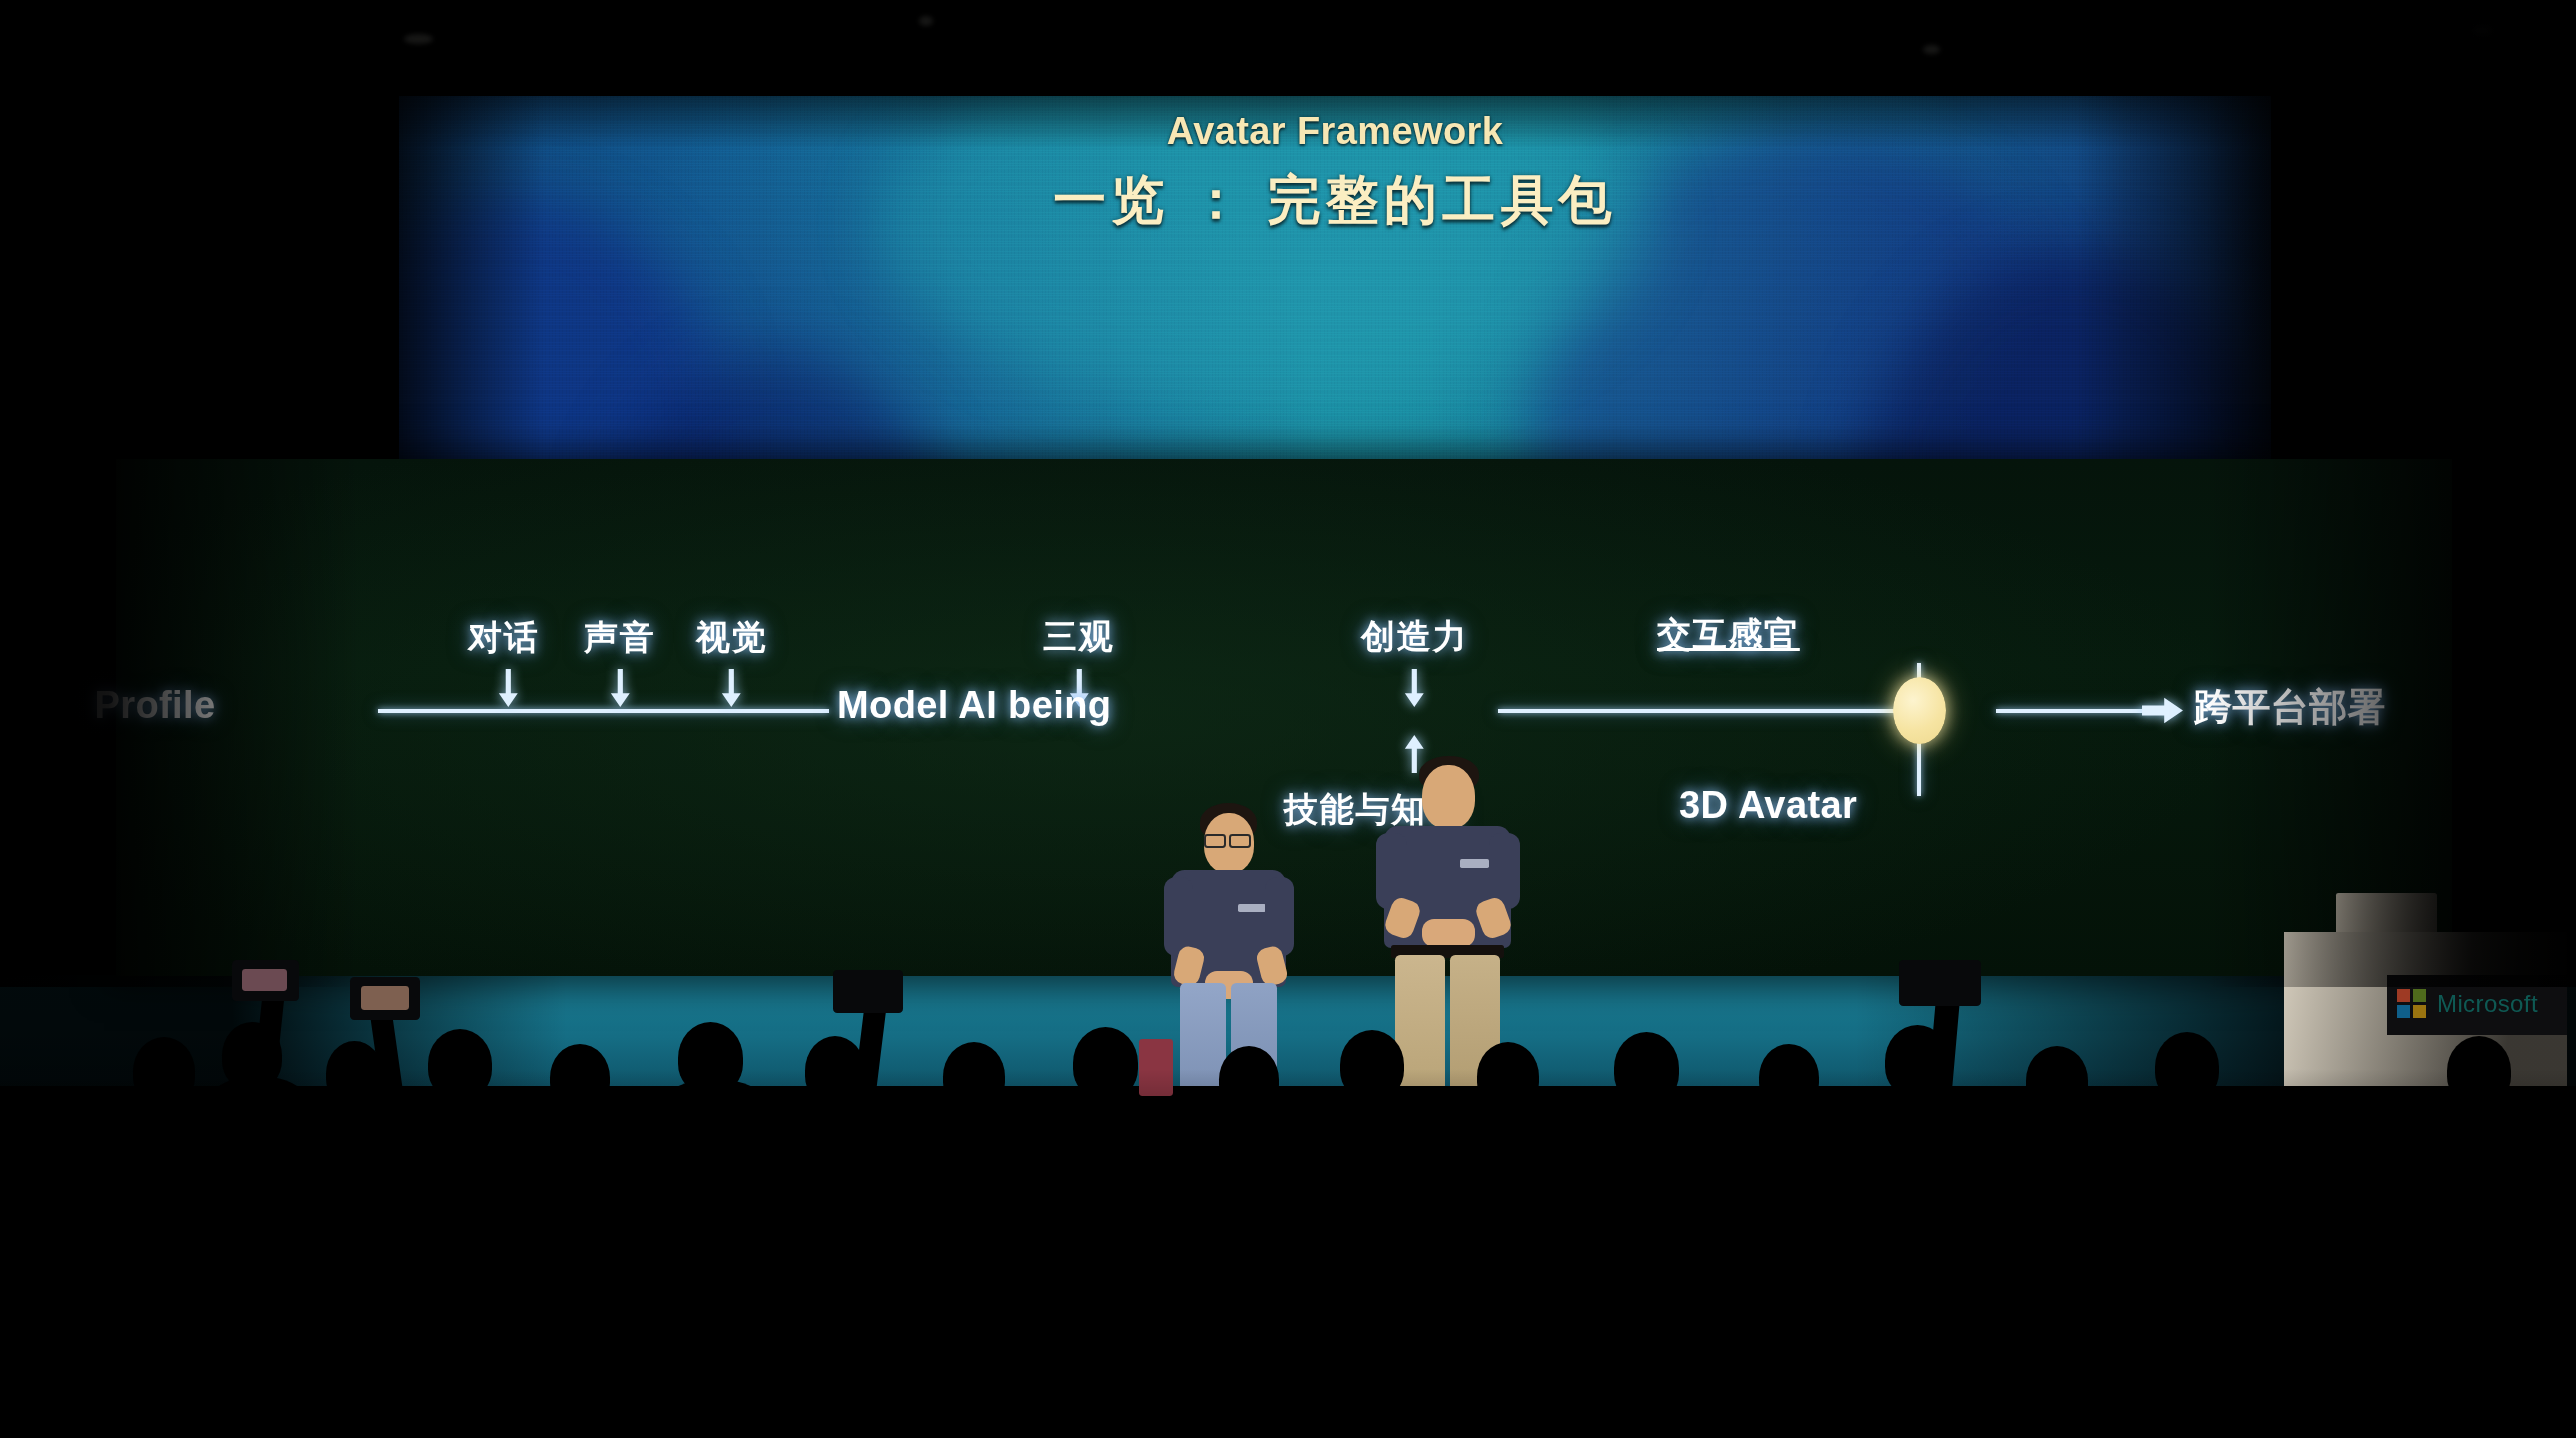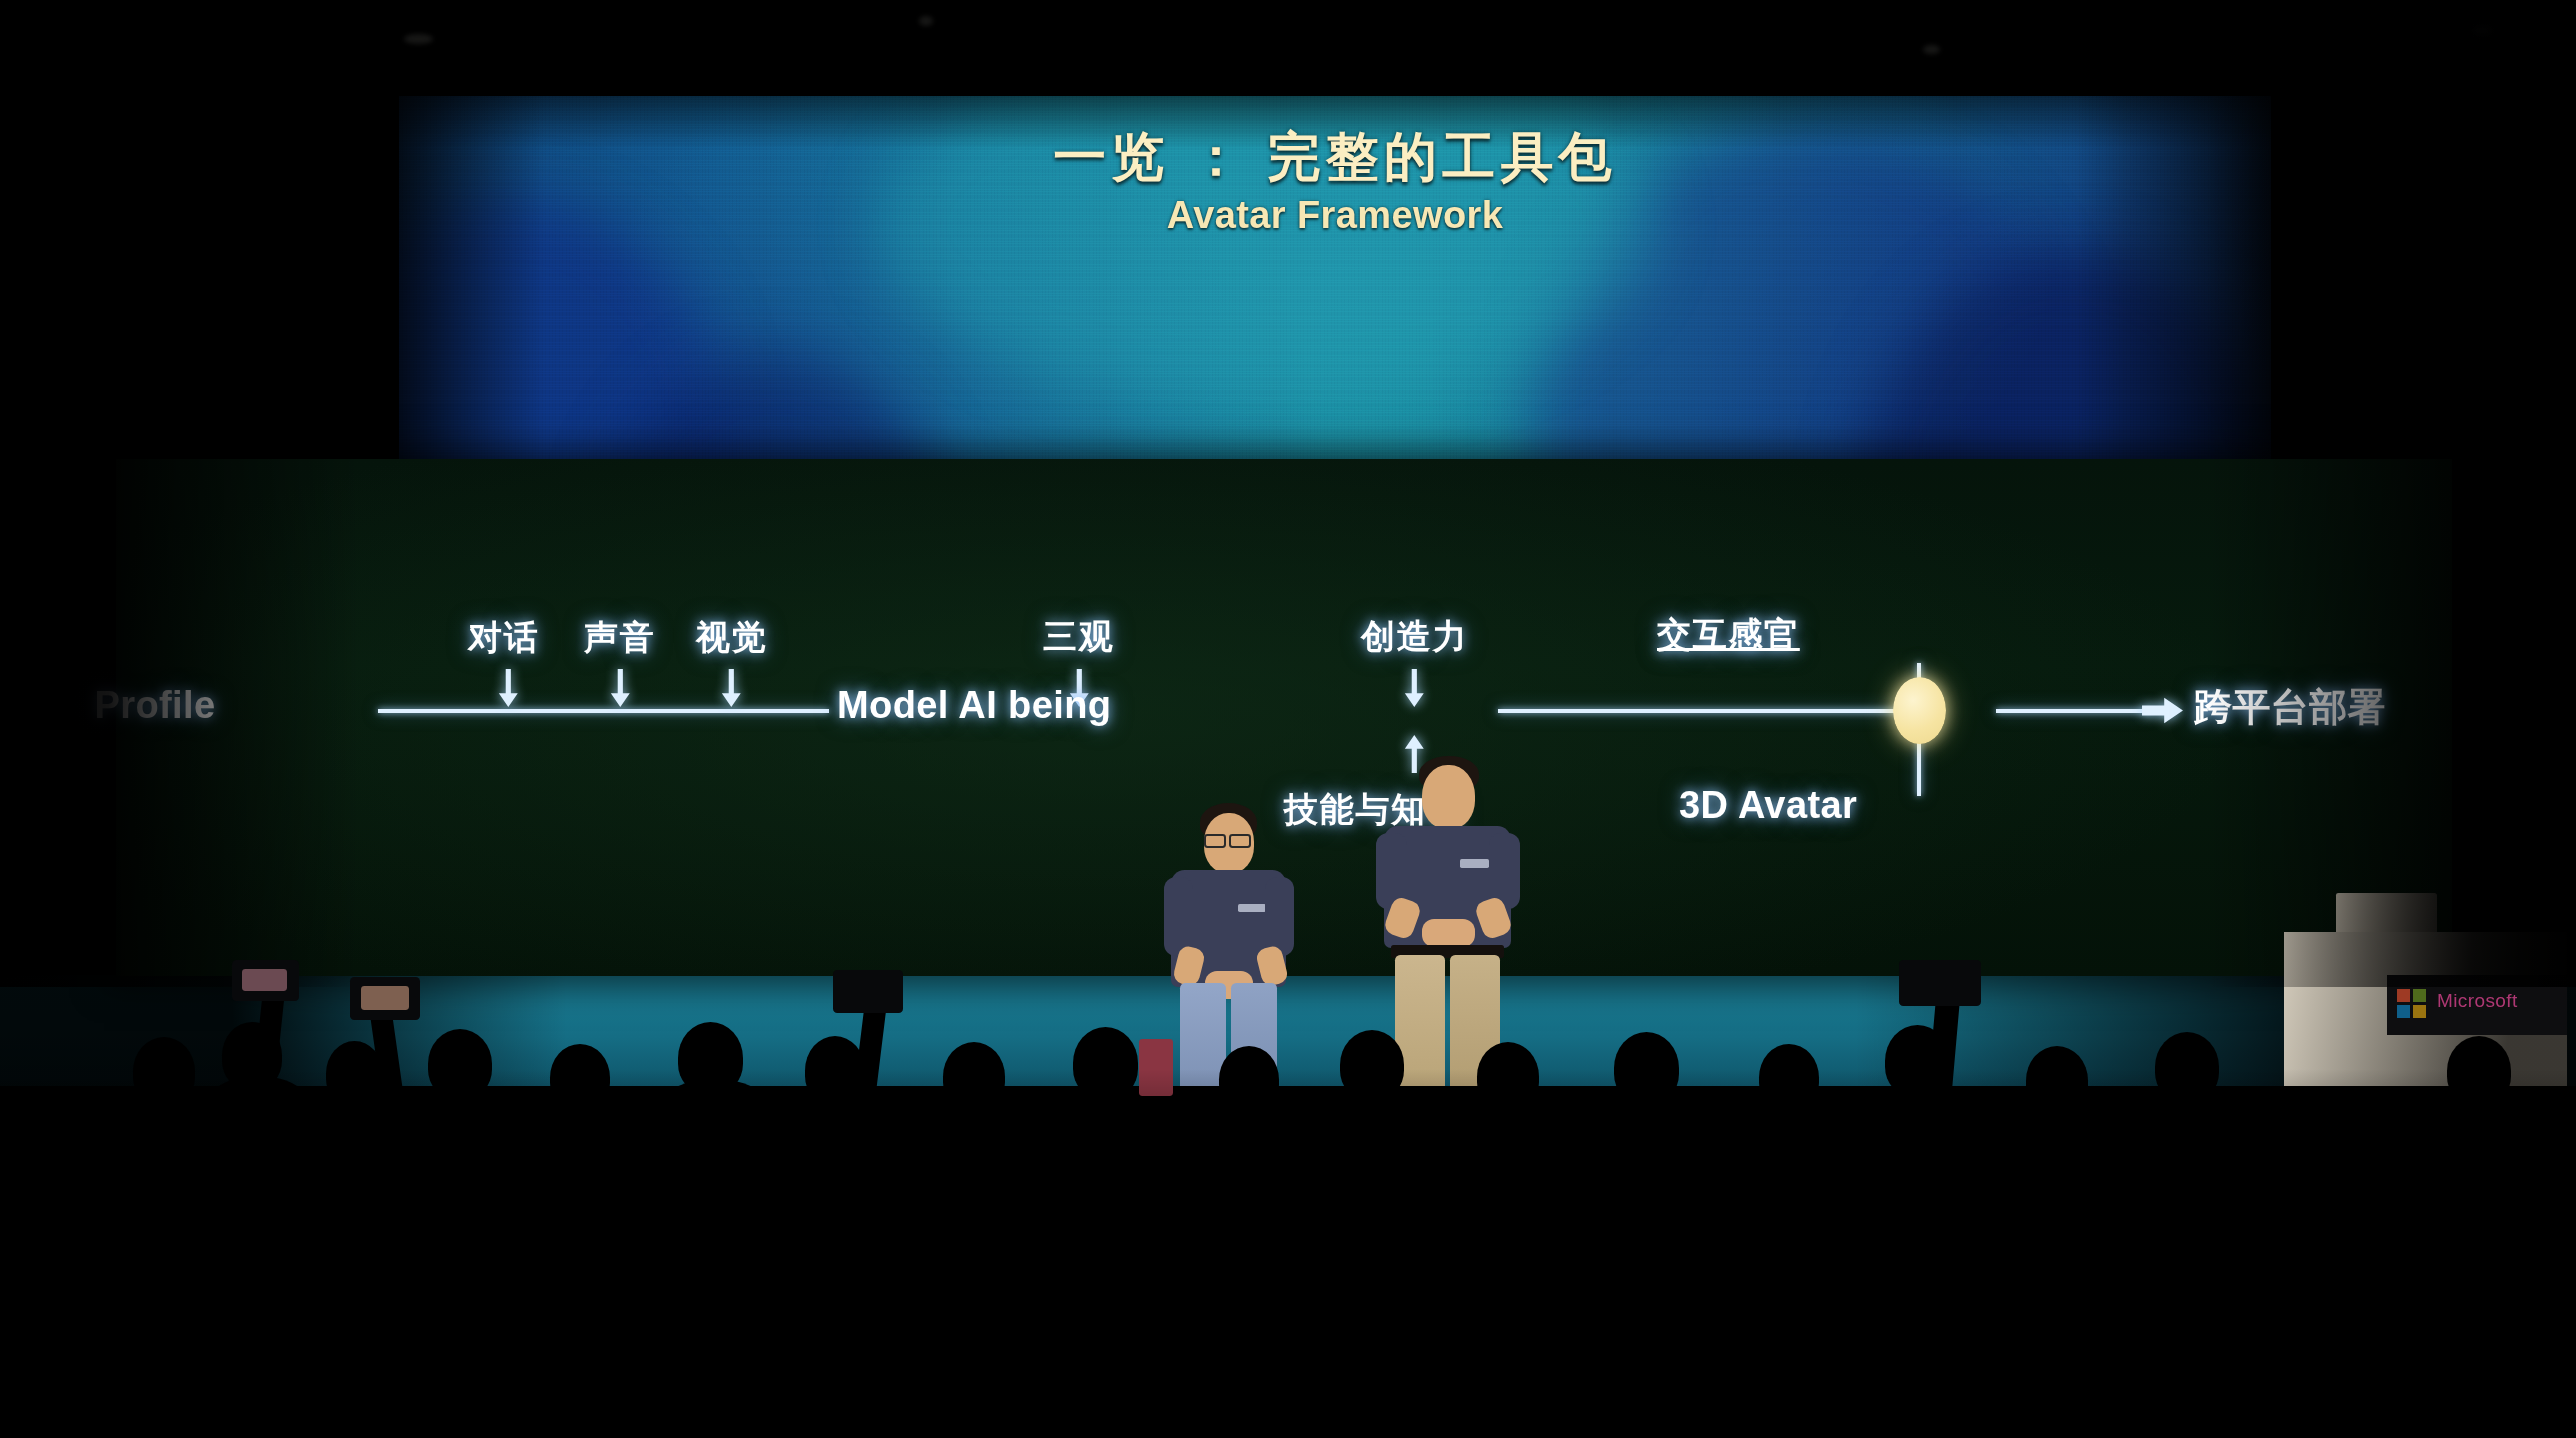--- a/index.html
+++ b/index.html
@@ -204,8 +204,8 @@
   </div>
 
   <div id="slide-title-block">
+    <div id="title-en">Avatar Framework</div>
     <div id="title-cn">一览 ： 完整的工具包</div>
-    <div id="title-en">Avatar Framework</div>
   </div>
 
   <div id="stage-floor"></div>

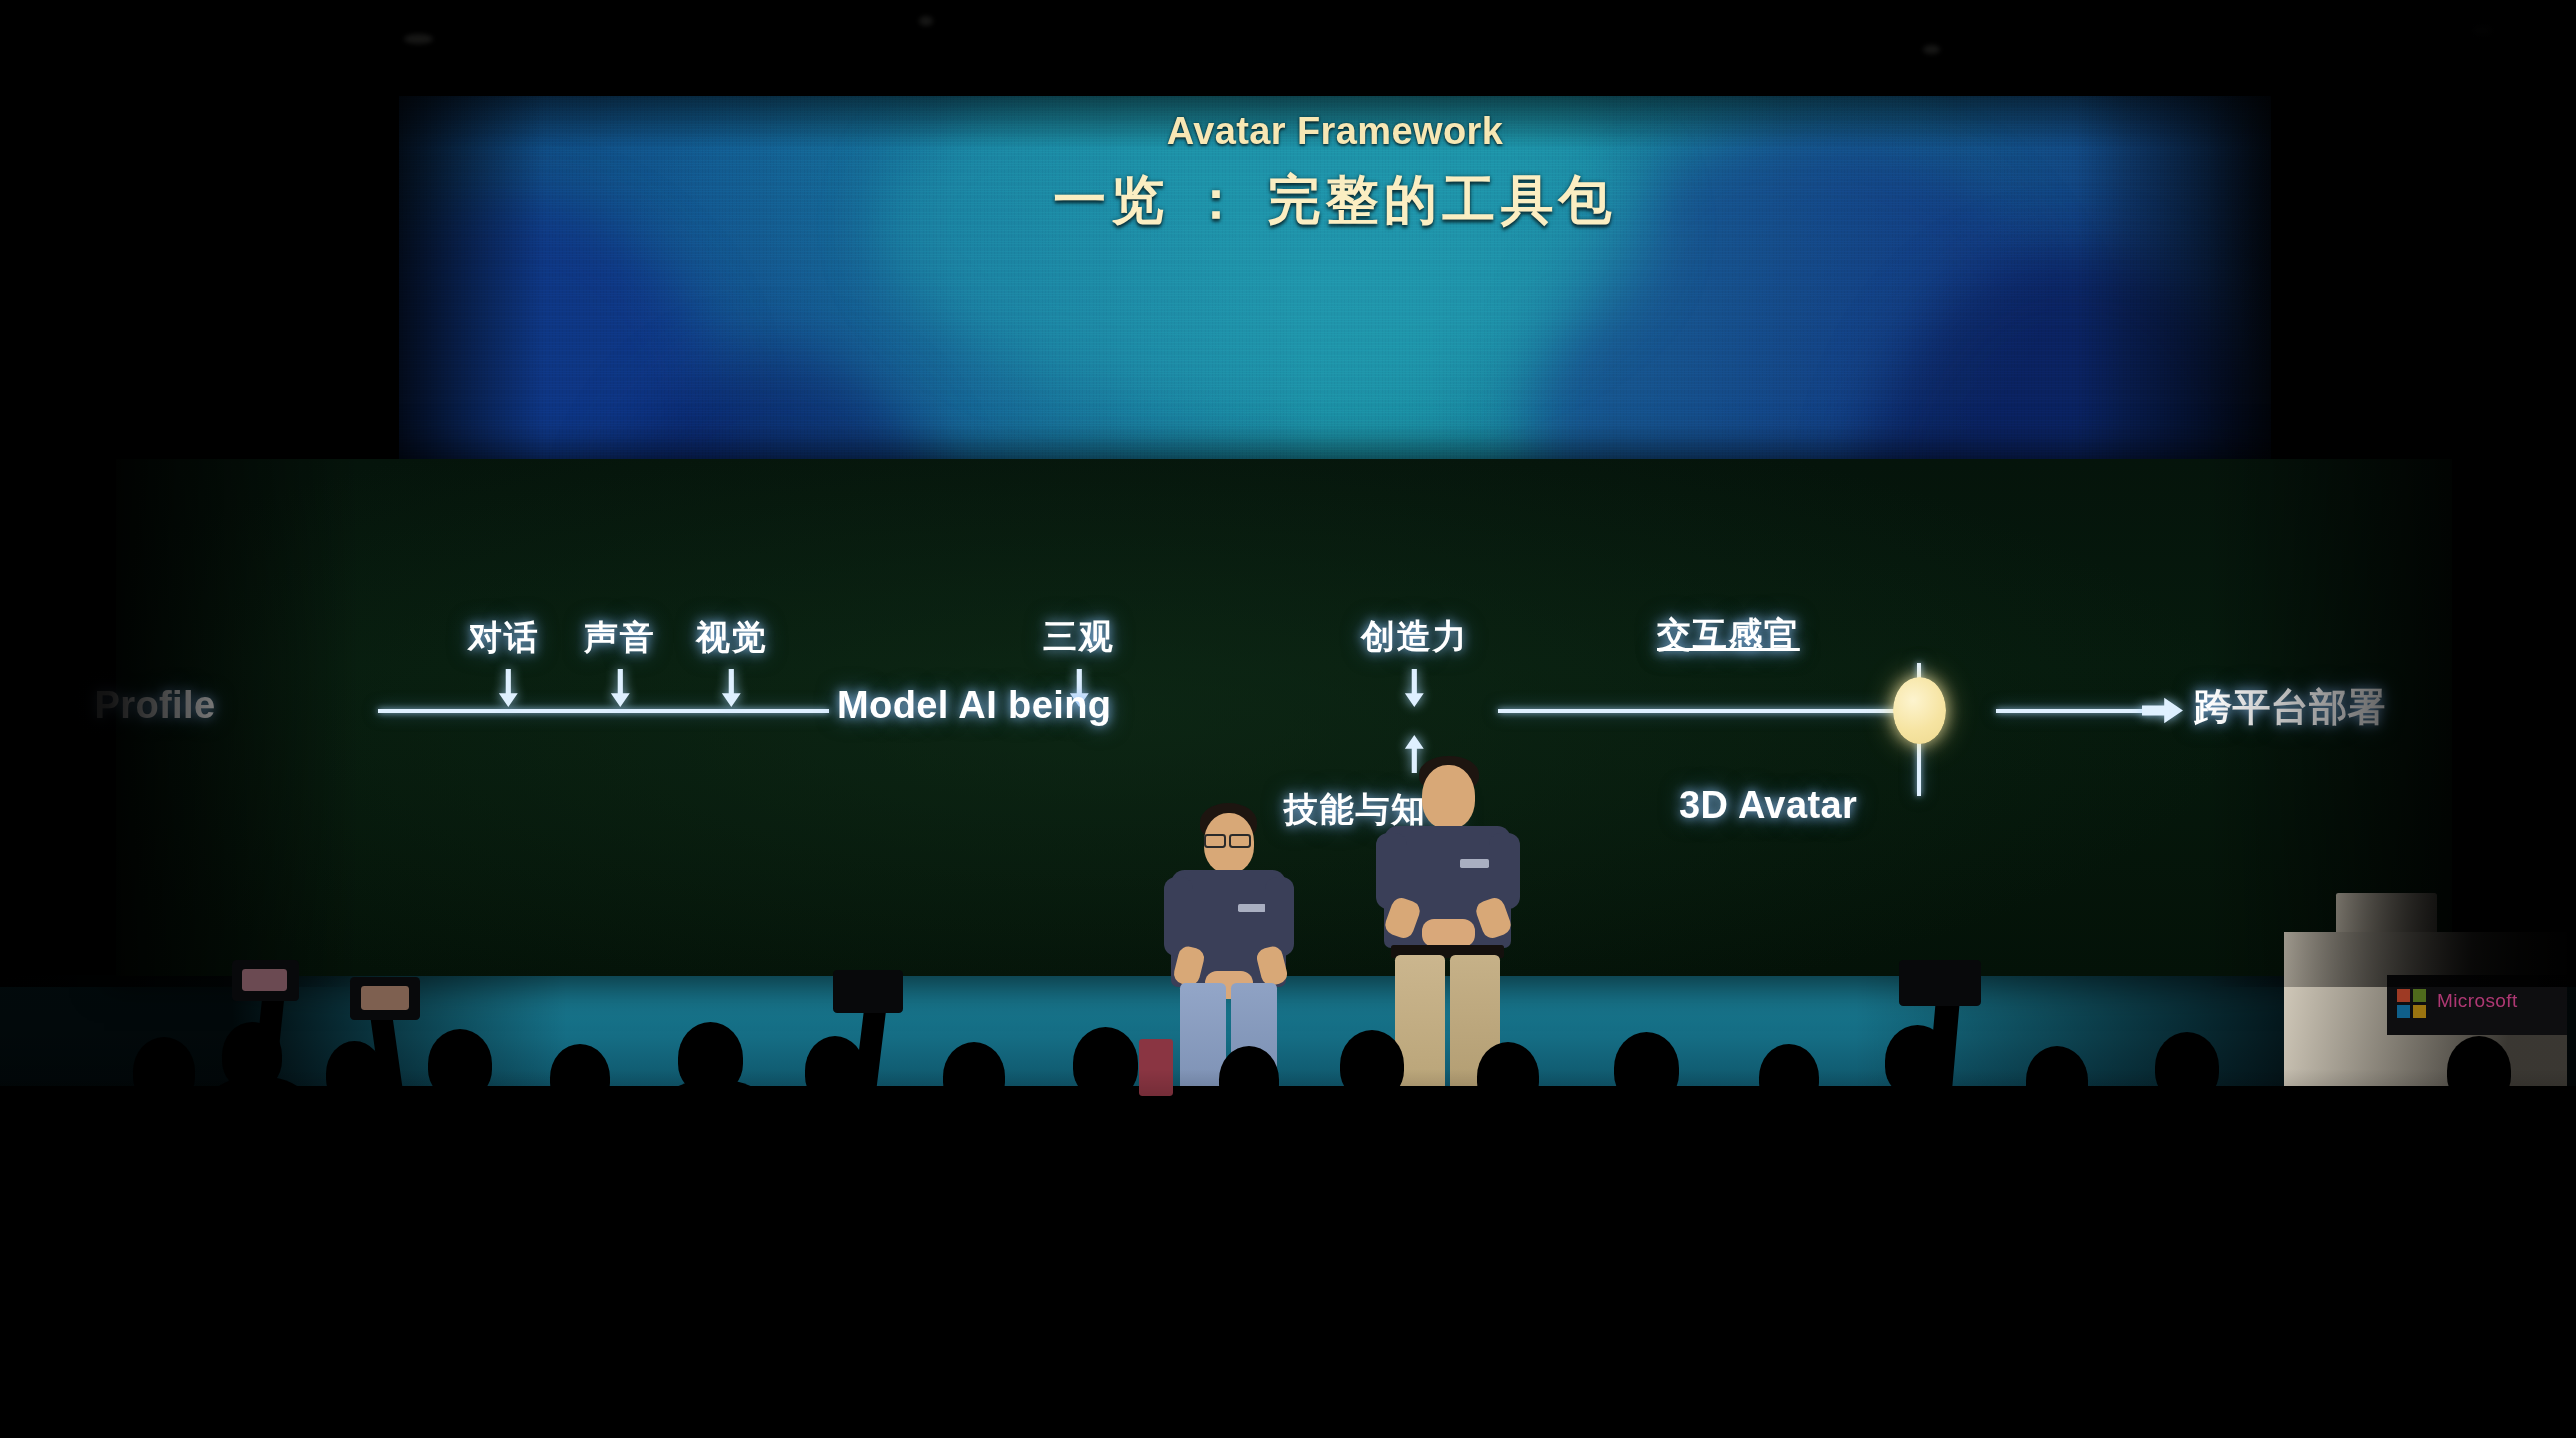--- a/index.html
+++ b/index.html
@@ -151,7 +151,7 @@
   #podium-plate { position:absolute; left:103px; top:43px; width:180px; height:60px; background:#0e0e10; }
   #podium-logo-squares { position:absolute; left:113px; top:57px; width:29px; height:29px; display:grid; grid-template-columns:1fr 1fr; grid-template-rows:1fr 1fr; gap:2.6px; }
   #podium-logo-squares i { display:block; }
-  #podium-wordmark { position:absolute; left:153px; top:58px; font-size:19px; color:#ec4899; letter-spacing:0.4px; opacity:.72; }
+  #podium-wordmark { position:absolute; left:153px; top:58px; font-size:24px; color:#0f766e; letter-spacing:0.4px; opacity:.72; }
   #podium-laptop { position:absolute; left:52px; top:-39px; width:101px; height:45px; background:#cdc4b2; border-radius:2.6px; }
   #podium-laptop::after{content:"";position:absolute;inset:0;background:linear-gradient(100deg,rgba(255,255,255,.1),rgba(0,0,0,.6));}
 

